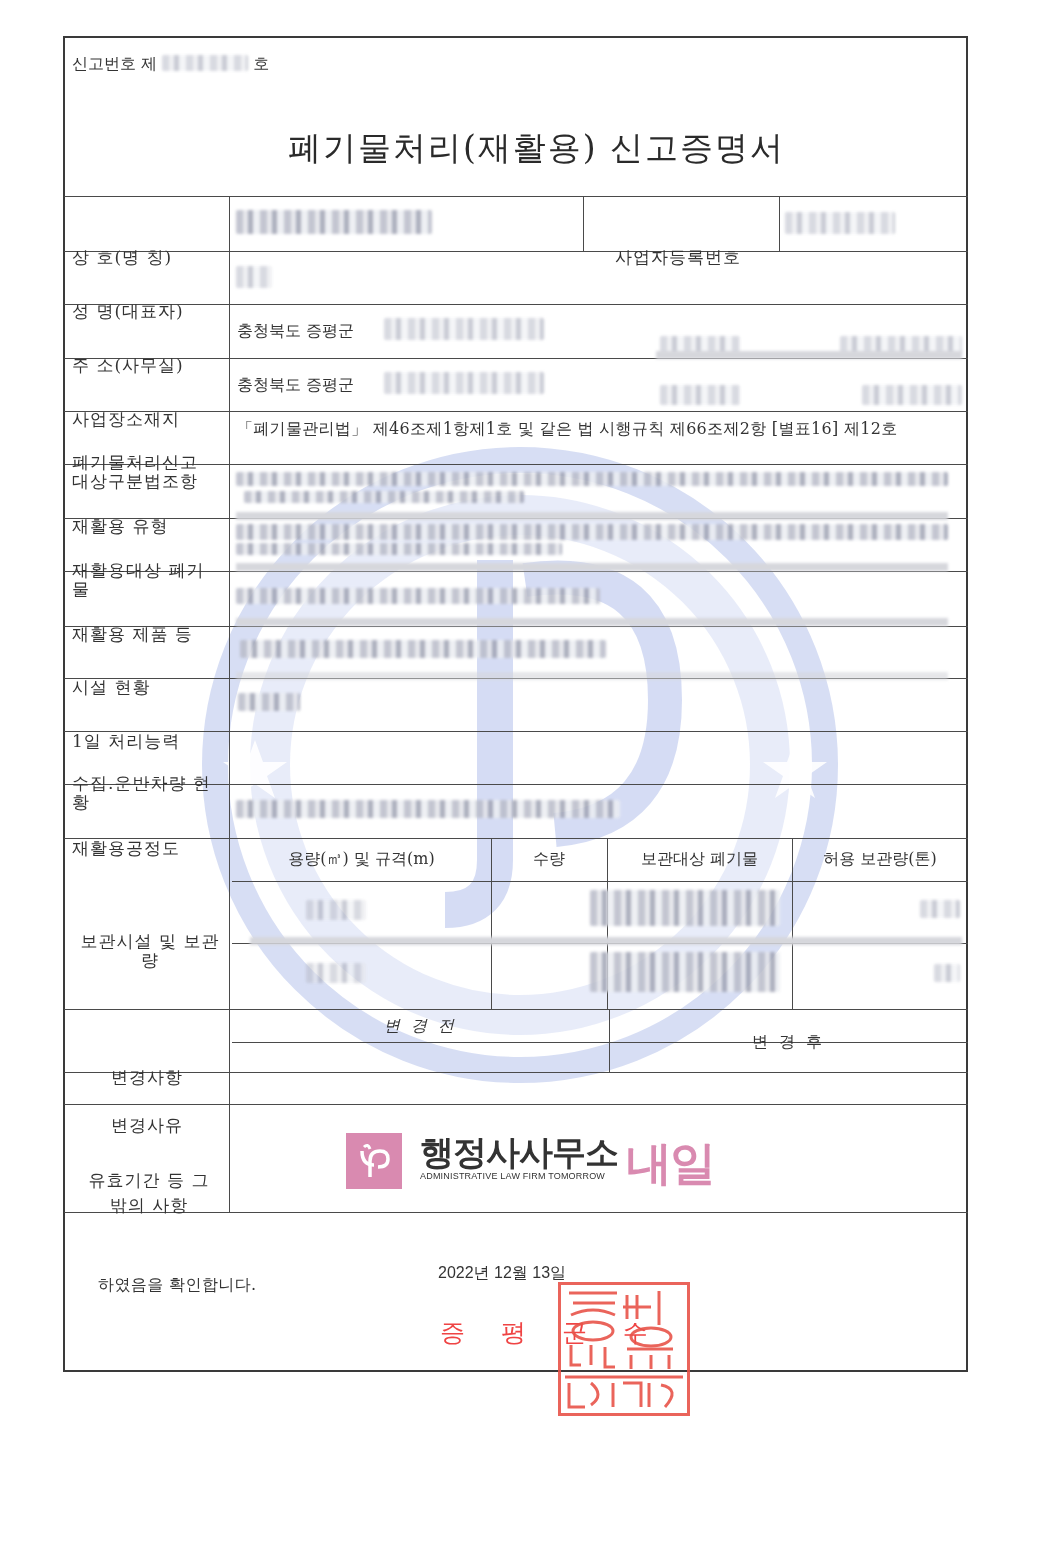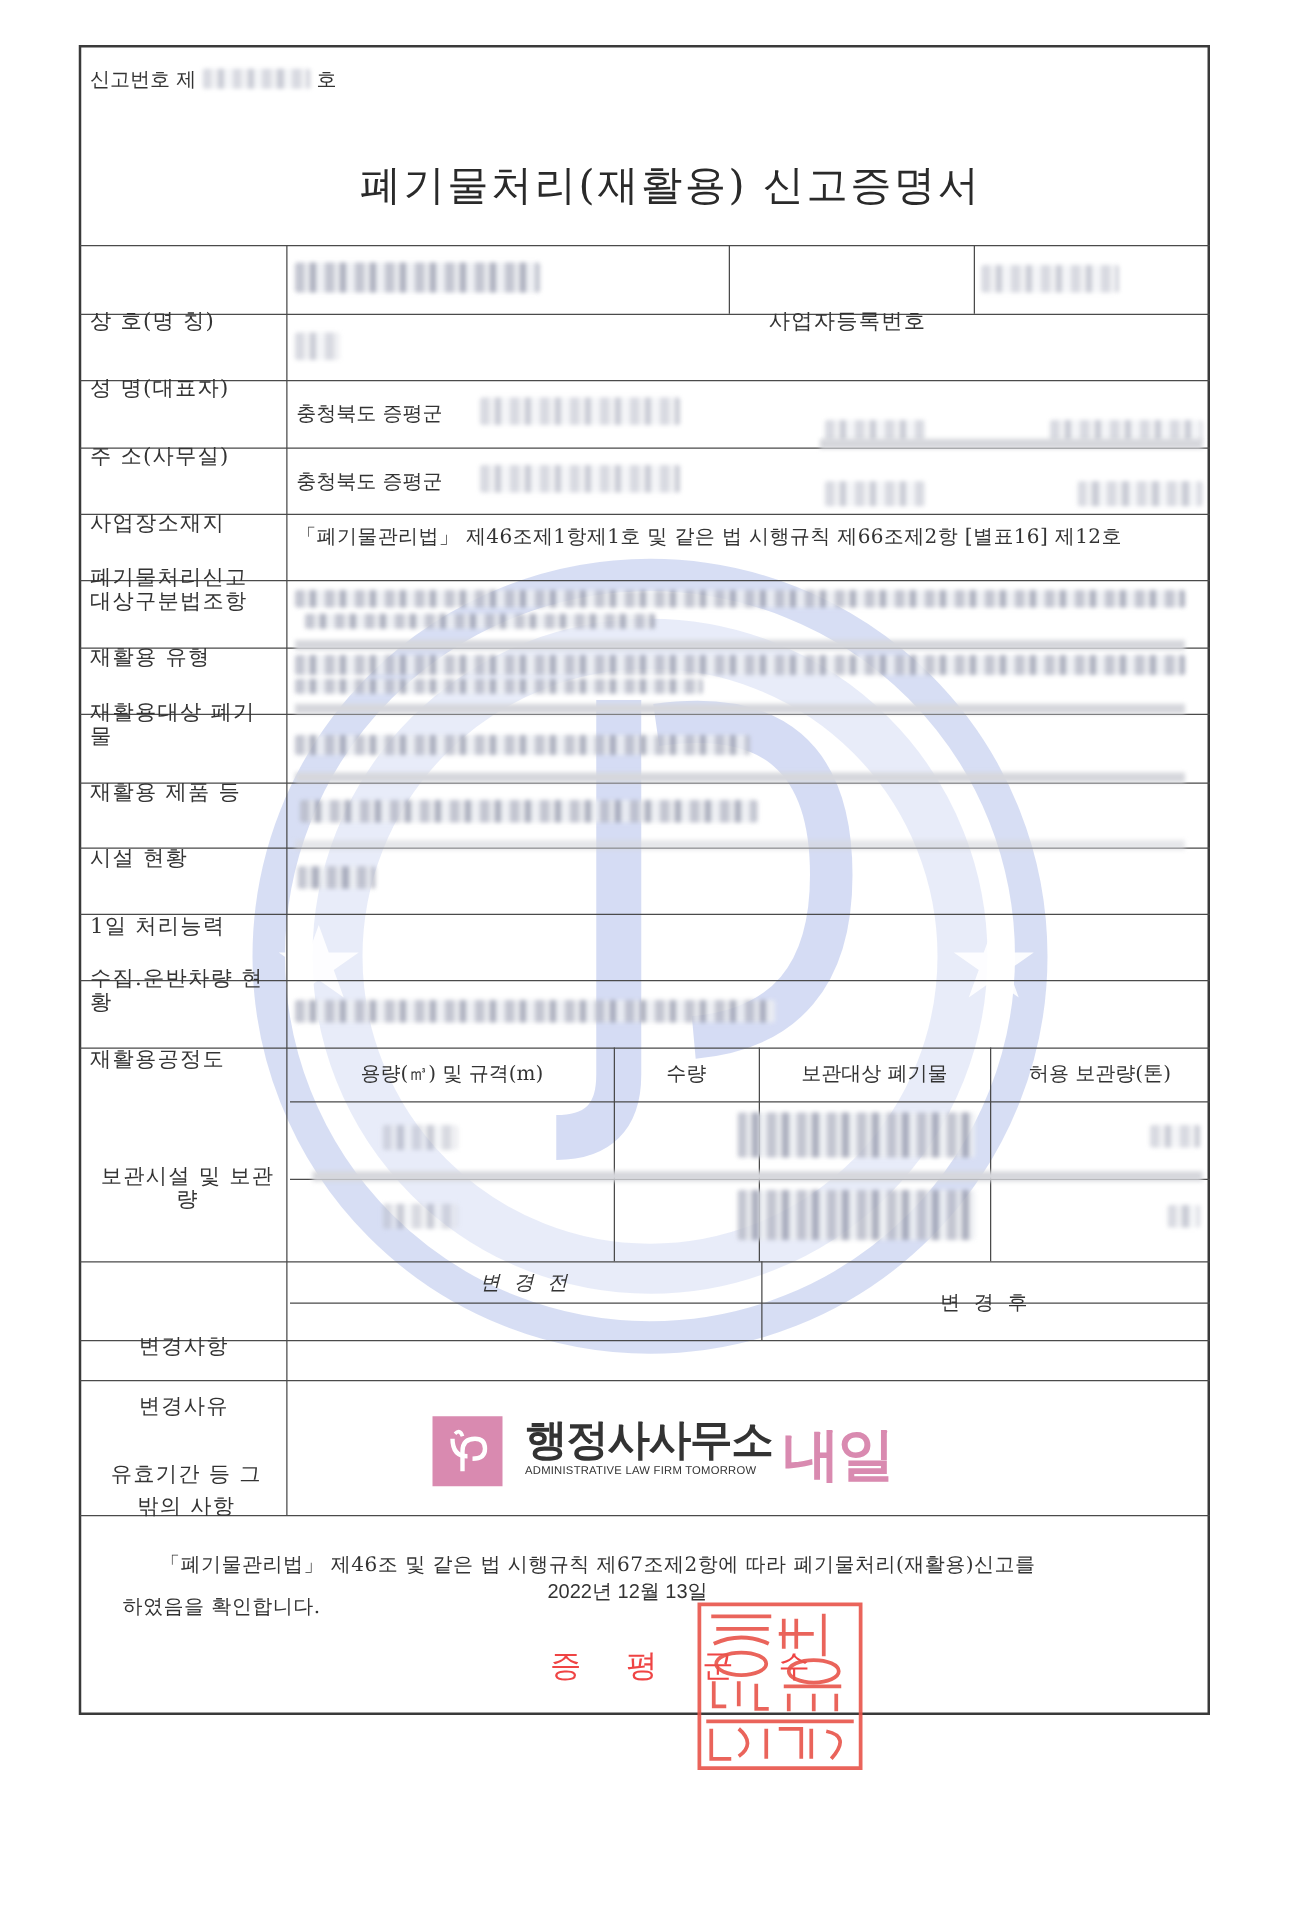--- a/index.html
+++ b/index.html
@@ -181,7 +181,6 @@
     <span class="logo-accent">내일</span>
   </div>
 
-  <div class="val" style="left:128px;top:1242px;font-size:16px;letter-spacing:0.4px;">「폐기물관리법」 제46조 및 같은 법 시행규칙 제67조제2항에 따라 폐기물처리(재활용)신고를</div>
   <div class="val" style="left:98px;top:1275px;font-size:16px;letter-spacing:0.4px;">하였음을 확인합니다.</div>
   <div class="val" style="left:438px;top:1263px;font-family:'Liberation Sans','DejaVu Sans',sans-serif;font-size:16px;">2022년 12월 13일</div>
   <div class="val" style="left:404px;top:1316px;font-size:25px;letter-spacing:14px;color:#ef4444;margin-left:36px;">증 평 군 수</div>

